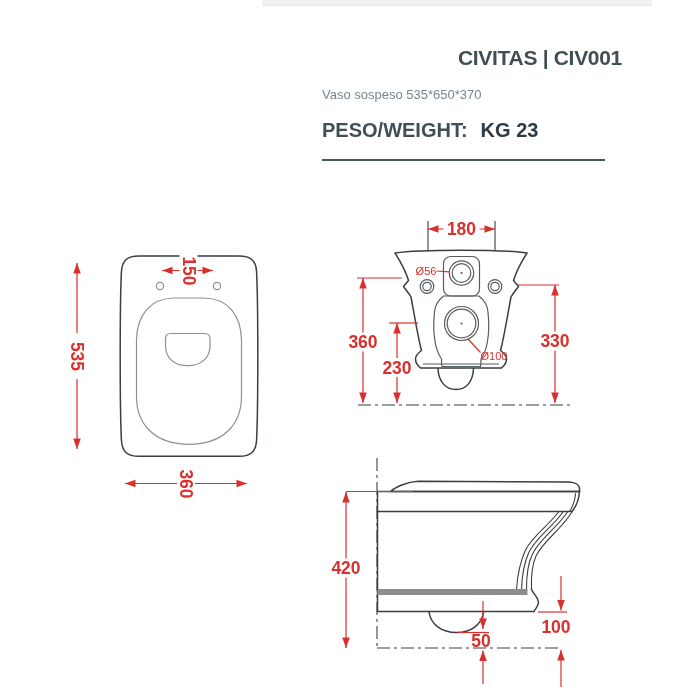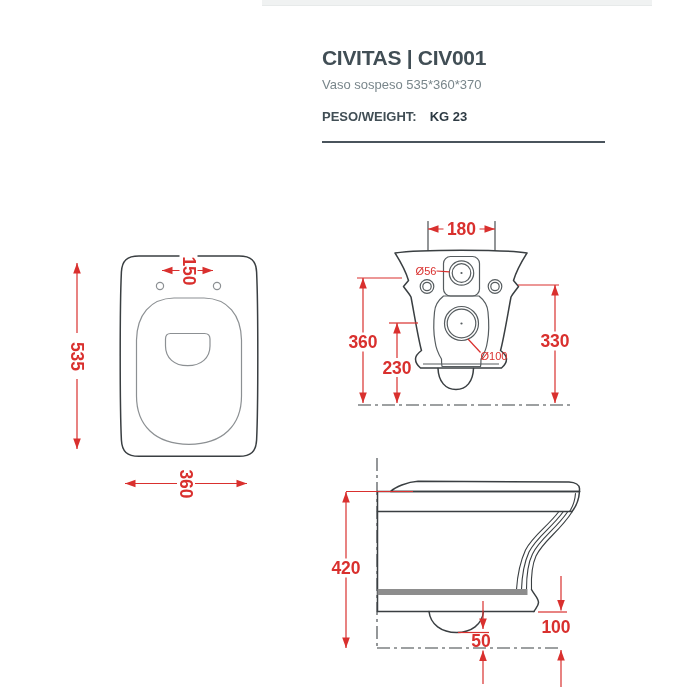--- a/index.html
+++ b/index.html
@@ -15,7 +15,8 @@
   header{position:absolute;left:322px;top:46px;width:300px;}
   .title{
     font-size:21px;font-weight:700;color:#414e55;letter-spacing:-0.3px;
-    margin:0 0 7px 0;
+    margin:0 0 17px 0;
+    text-align:right;
   }
   .sub{font-size:13px;line-height:15px;font-weight:400;}
   .sub-it{color:#79868b;}

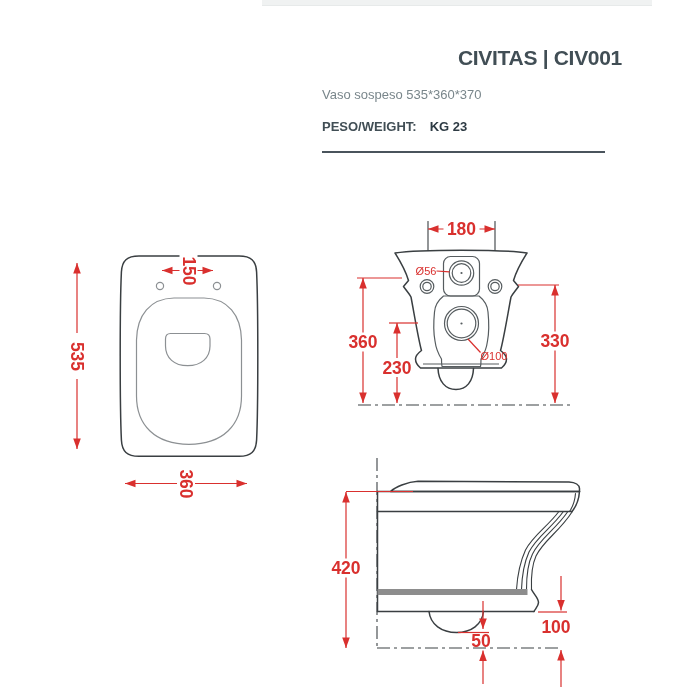--- a/index.html
+++ b/index.html
@@ -43,7 +43,7 @@
 
 <header>
   <h1 class="title">CIVITAS | CIV001</h1>
-  <div class="sub sub-it">Vaso sospeso 535*360*370</div>
+  <div class="sub sub-it">Vaso sospeso 535*650*370</div>
   <div class="weight-row">
     <span class="weight-label">PESO/WEIGHT:</span><span class="weight-value">KG 23</span>
   </div>

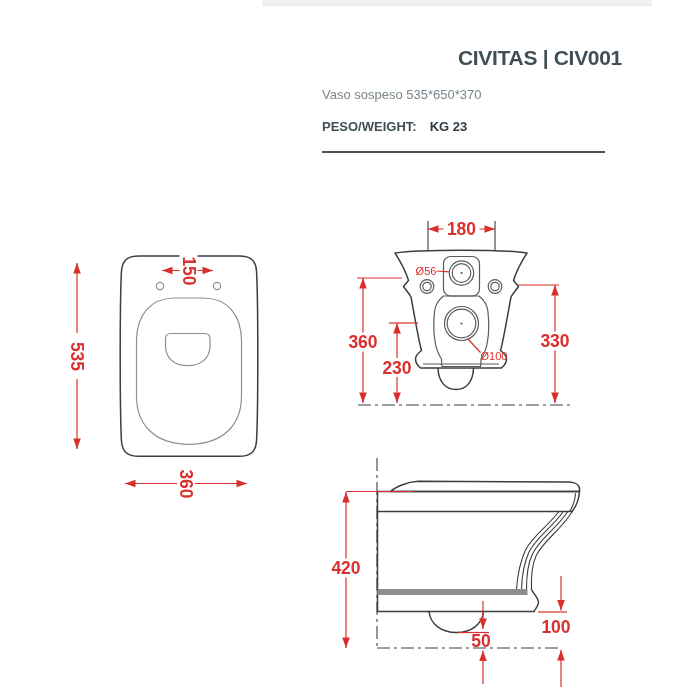--- a/index.html
+++ b/index.html
@@ -21,7 +21,7 @@
   .sub{font-size:13px;line-height:15px;font-weight:400;}
   .sub-it{color:#79868b;}
   .sub-en{color:#a5b0b4;}
-  .weight-row{margin-top:17px;font-size:13px;font-weight:700;color:#414e55;}
+  .weight-row{margin-top:17px;font-size:20px;font-weight:700;color:#414e55;}
   .weight-value{color:#2e3b44;margin-left:13px;}
   .rule{margin-top:17px;width:283px;height:2px;background:#4a545c;}
   svg{position:absolute;left:0;top:0;}

